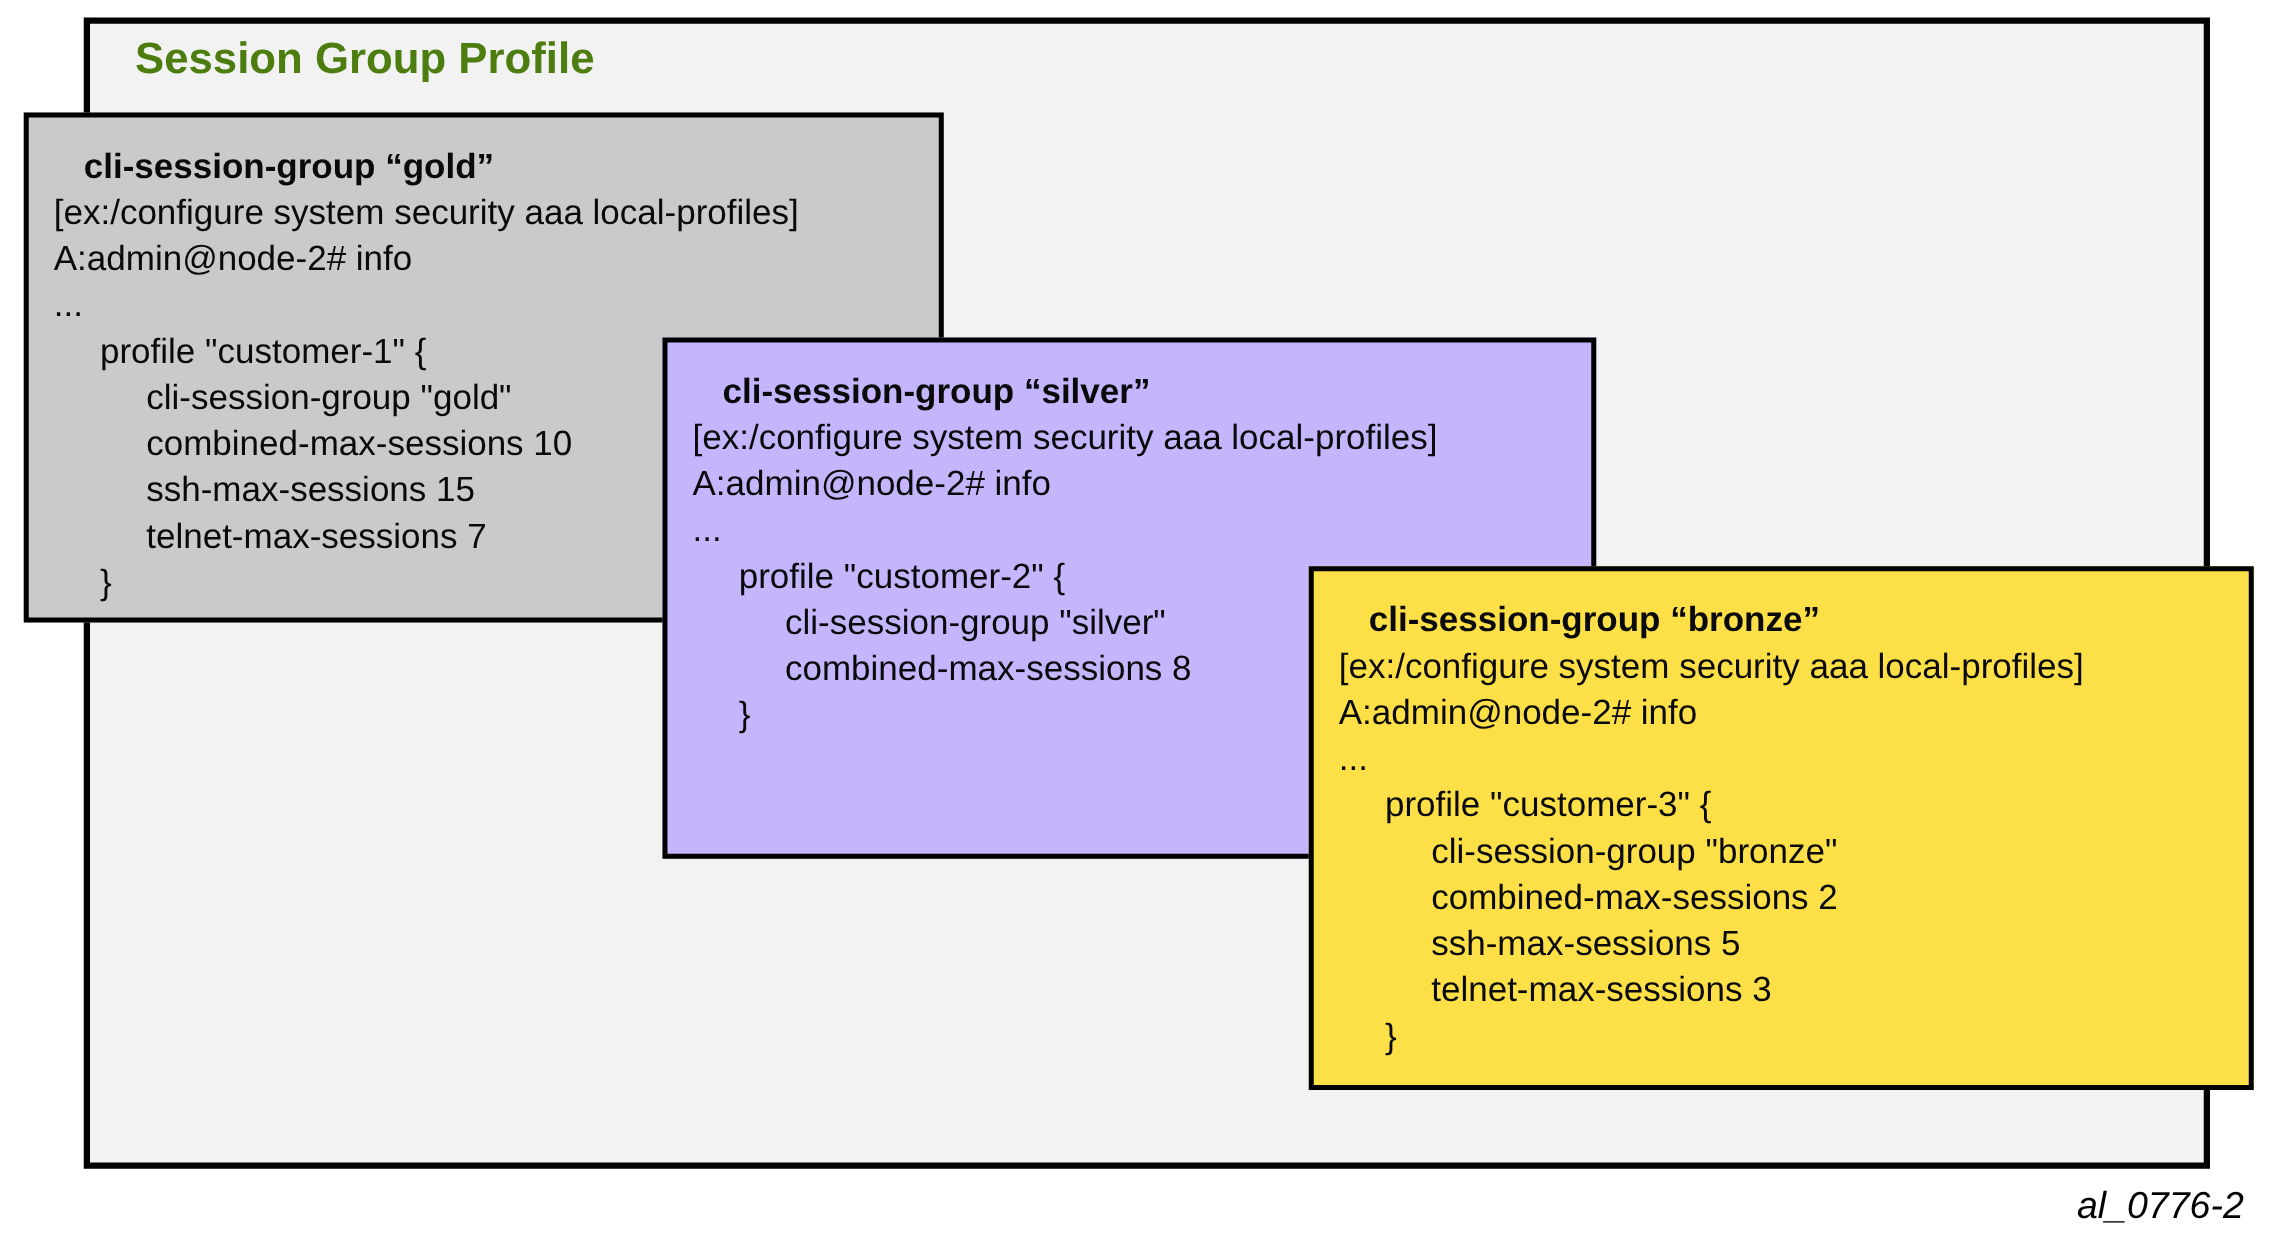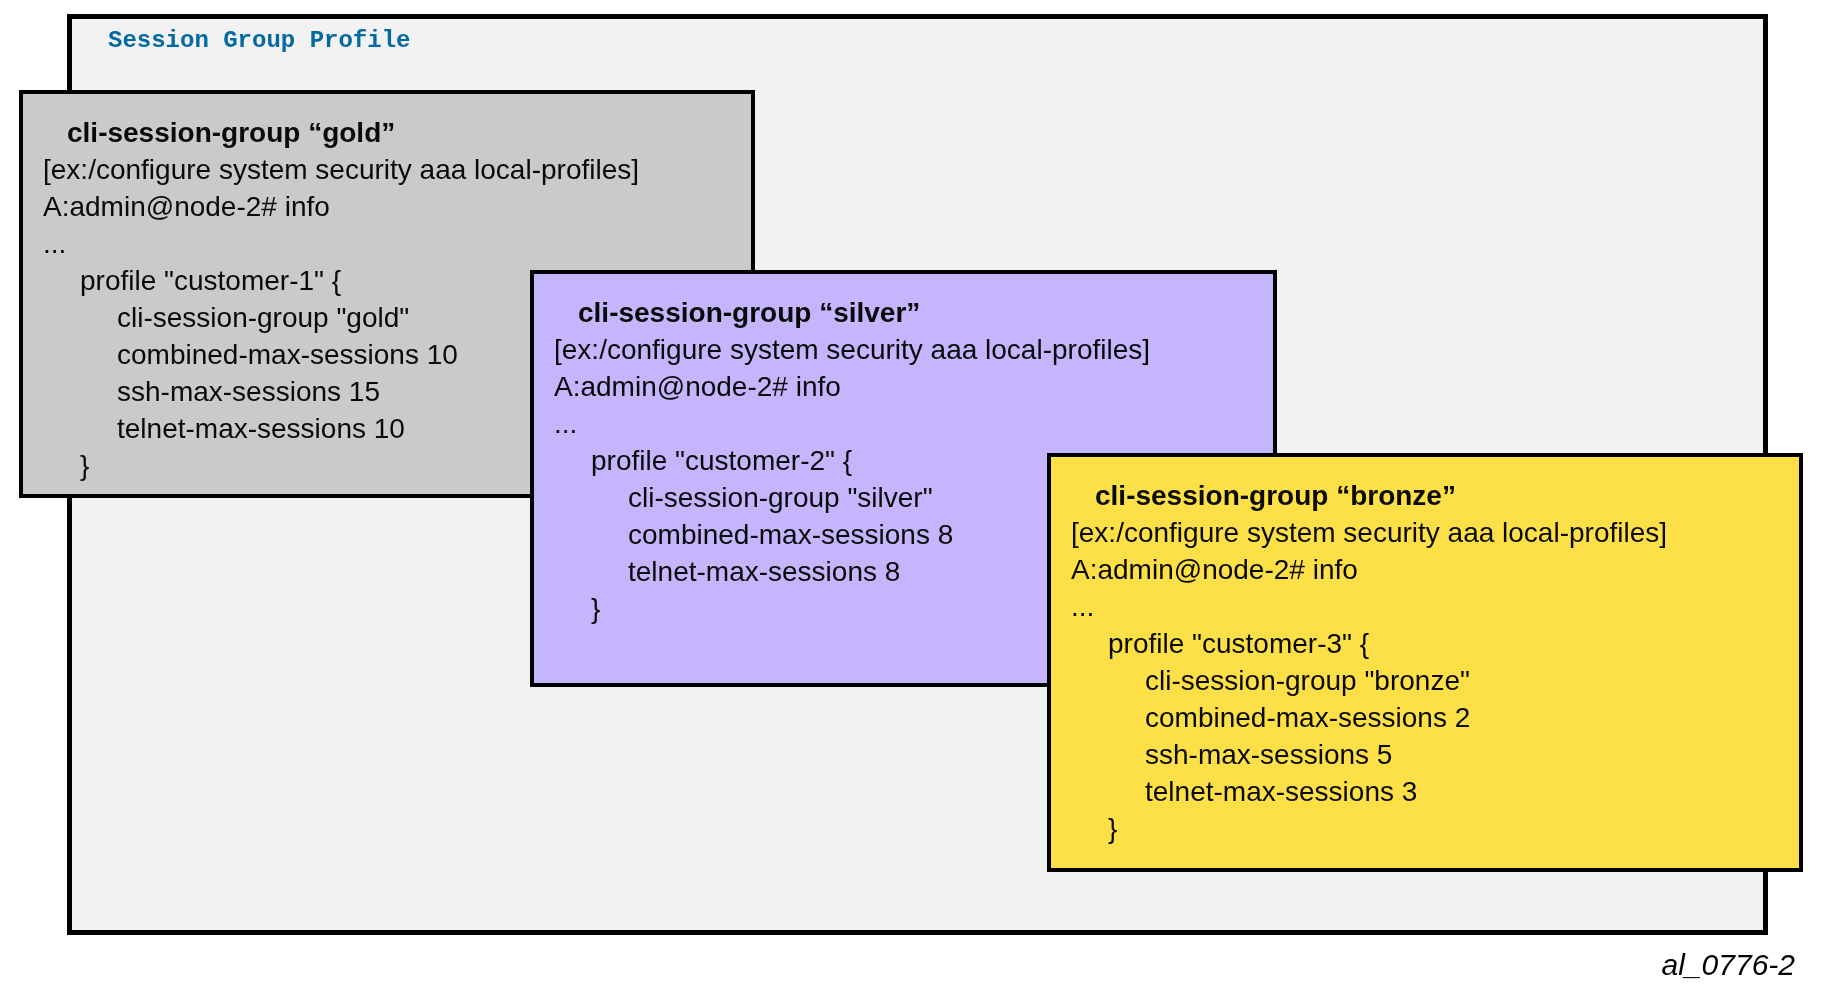--- a/index.html
+++ b/index.html
@@ -30,13 +30,12 @@
     position: absolute;
     left: 108px;
     top: 29px;
-    font-size: 24px;
+    font-size: 35px;
     font-weight: bold;
     line-height: 1;
-    color: #0369a1;
+    color: #4d7c0f;
     z-index: 2;
     white-space: nowrap;
-    font-family: Liberation Mono, monospace;
   }
   .panel {
     position: absolute;

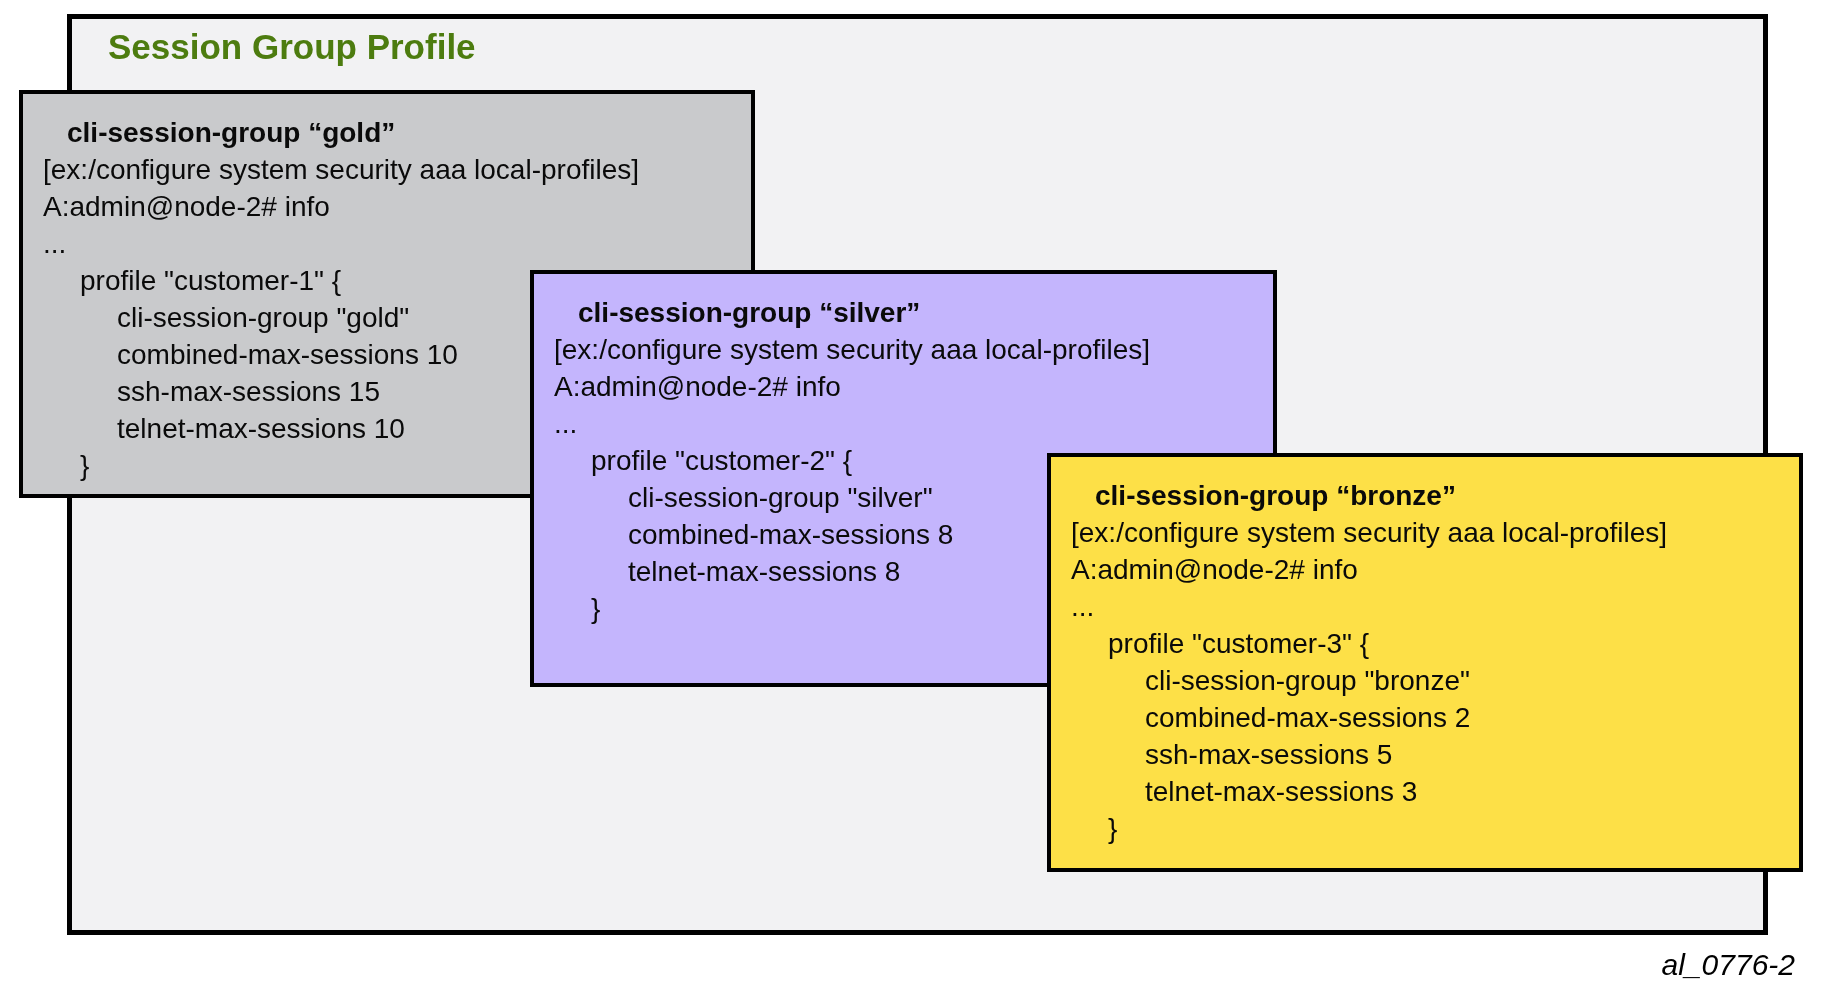--- a/index.html
+++ b/index.html
@@ -105,7 +105,7 @@
     <div class="line ind2">cli-session-group "gold"</div>
     <div class="line ind2">combined-max-sessions 10</div>
     <div class="line ind2">ssh-max-sessions 15</div>
-    <div class="line ind2">telnet-max-sessions 10</div>
+    <div class="line ind2">telnet-max-sessions 7</div>
     <div class="line ind1">}</div>
   </div>
 

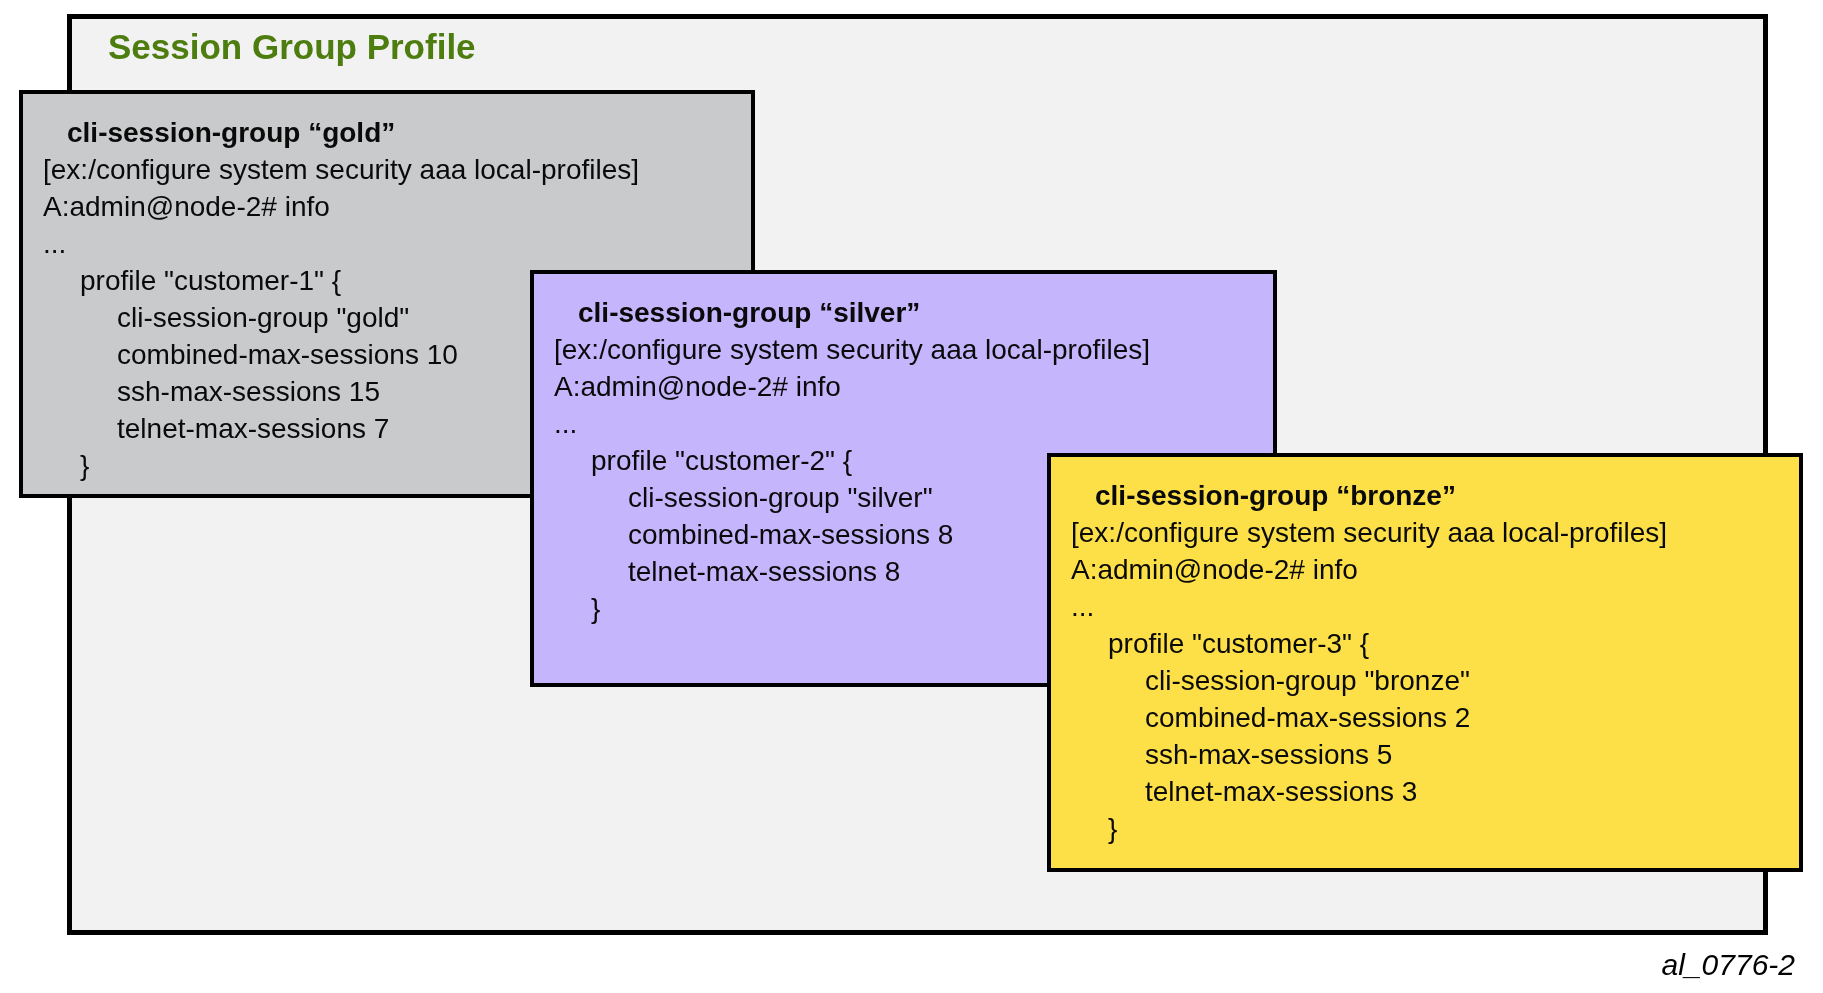--- a/index.html
+++ b/index.html
@@ -117,7 +117,6 @@
     <div class="line ind1">profile "customer-2" {</div>
     <div class="line ind2">cli-session-group "silver"</div>
     <div class="line ind2">combined-max-sessions 8</div>
-    <div class="line ind2">telnet-max-sessions 8</div>
     <div class="line ind1">}</div>
   </div>
 

